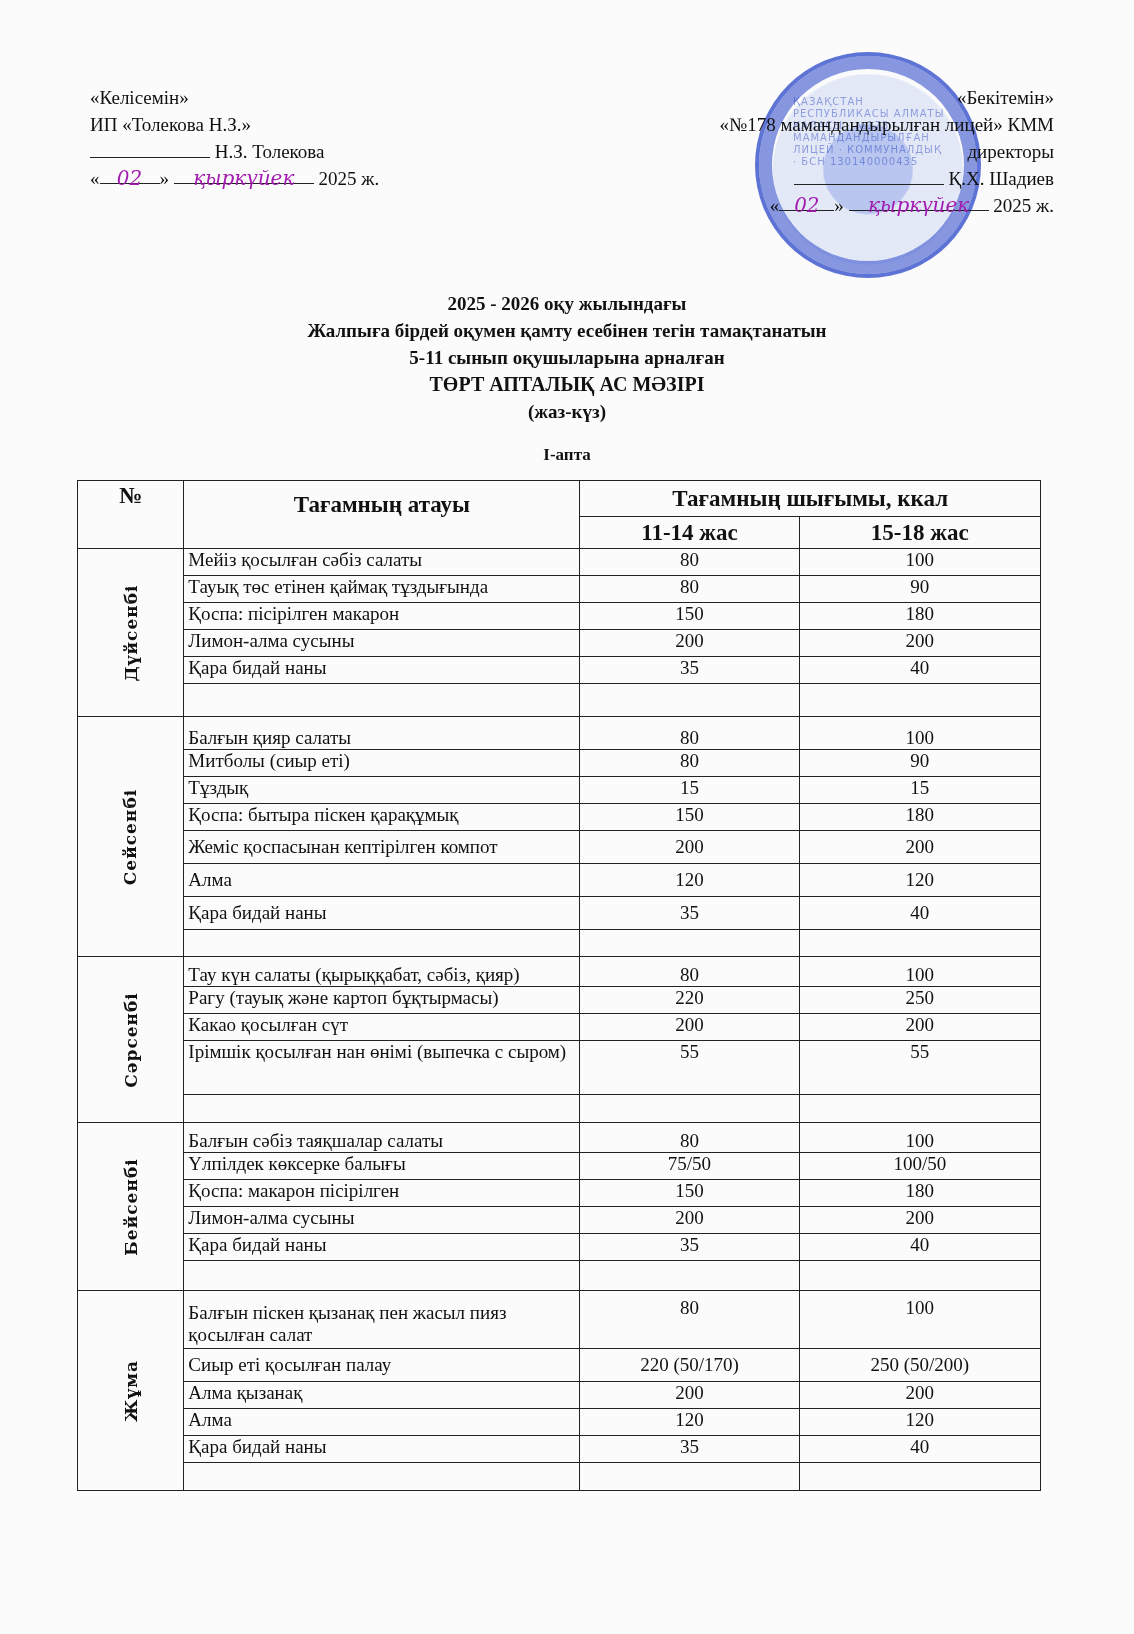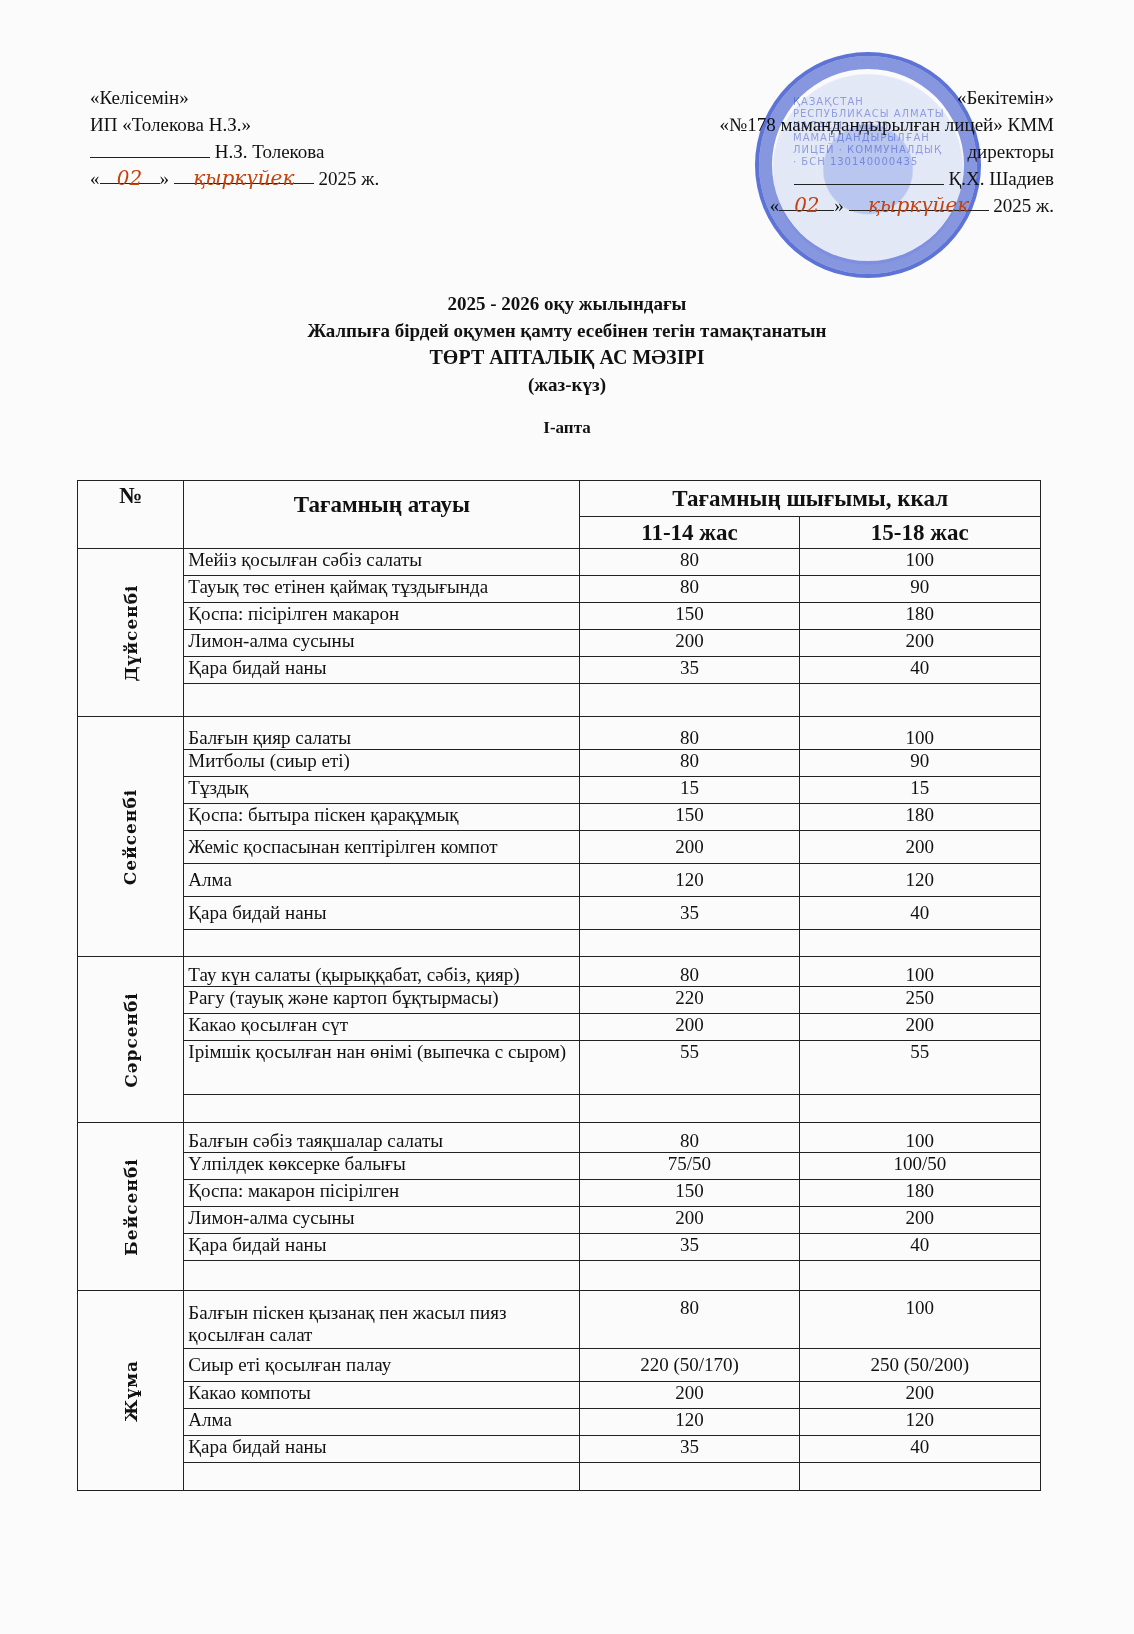--- a/index.html
+++ b/index.html
@@ -24,7 +24,7 @@
   .blank { display: inline-block; border-bottom: 1px solid #222; vertical-align: baseline; height: 18px; }
   .sig {
     font-family: "DejaVu Serif", serif; font-style: italic;
-    color: #c2410c; font-size: 20px; display: inline-block;
+    color: #a21caf; font-size: 20px; display: inline-block;
   }
   .stamp {
     position: absolute; left: 755px; top: 52px;

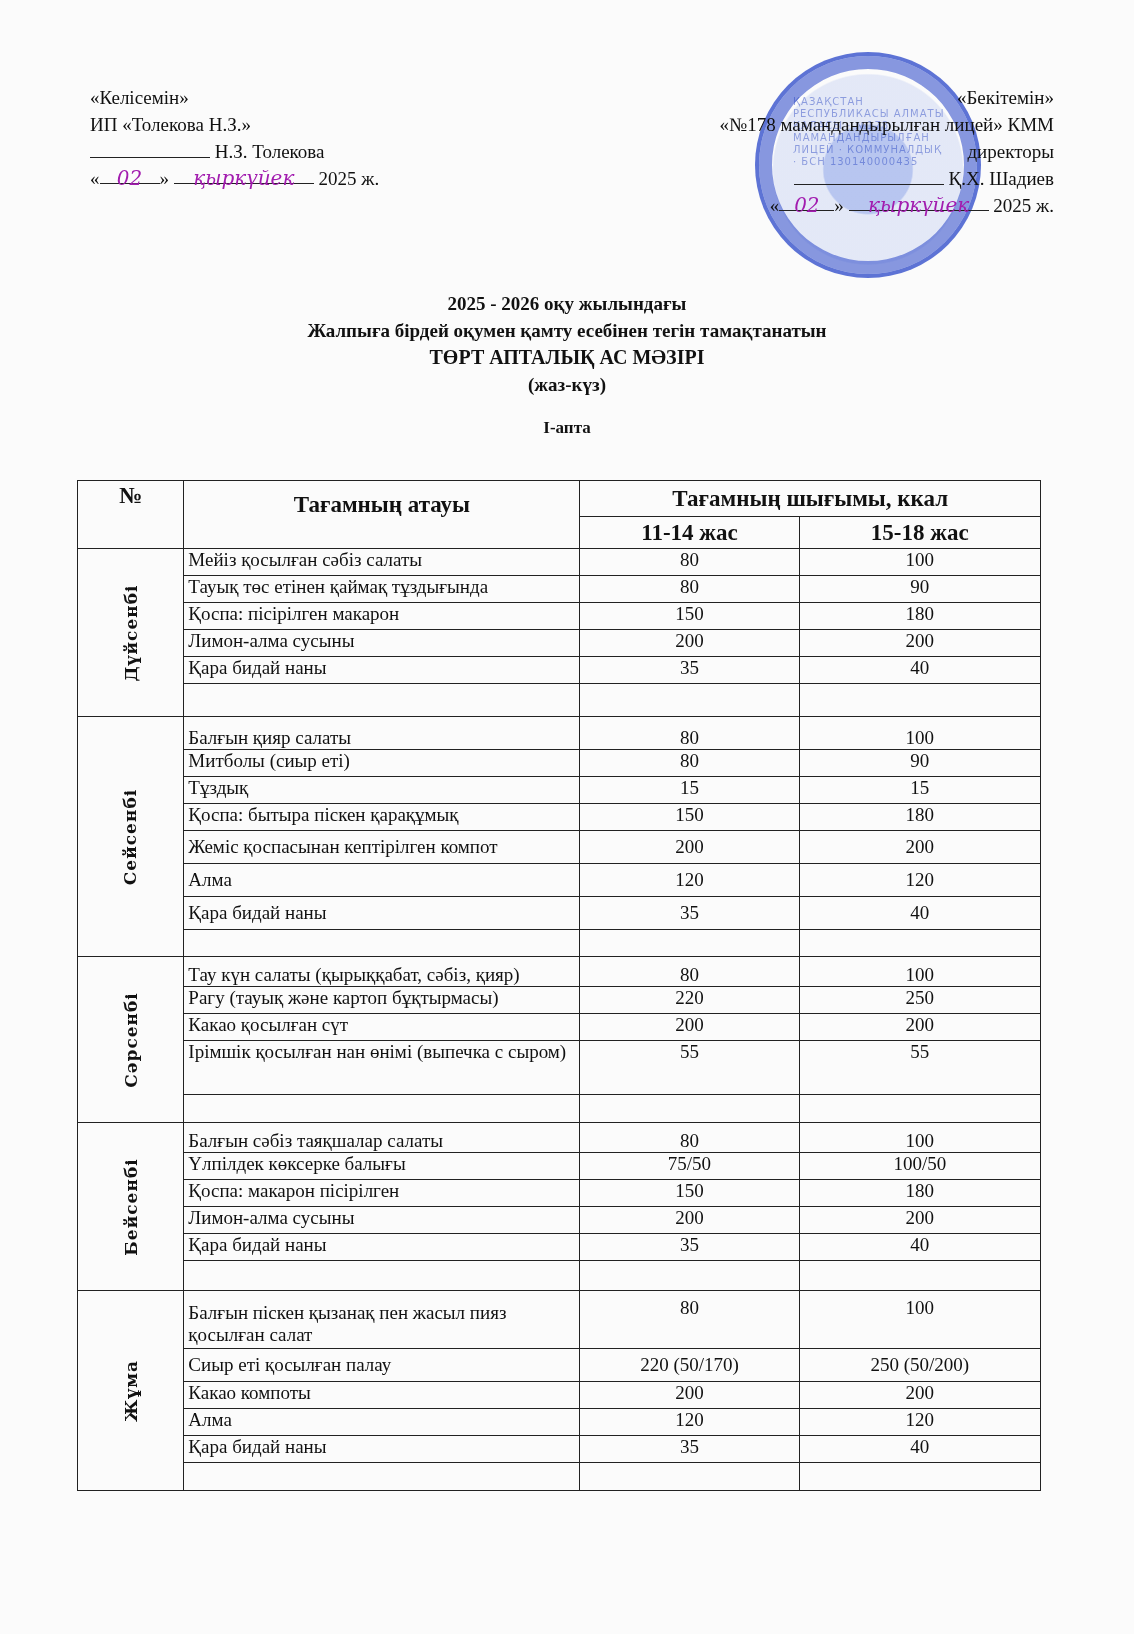--- a/index.html
+++ b/index.html
@@ -113,6 +113,7 @@
 <div class="title-block">
   <div>2025 - 2026 оқу жылындағы</div>
   <div>Жалпыға бірдей оқумен қамту есебінен тегін тамақтанатын</div>
+  <div>5-11 сынып оқушыларына арналған</div>
   <div class="t-main">ТӨРТ АПТАЛЫҚ АС МӘЗІРІ</div>
   <div>(жаз-күз)</div>
   <div class="week">І-апта</div>

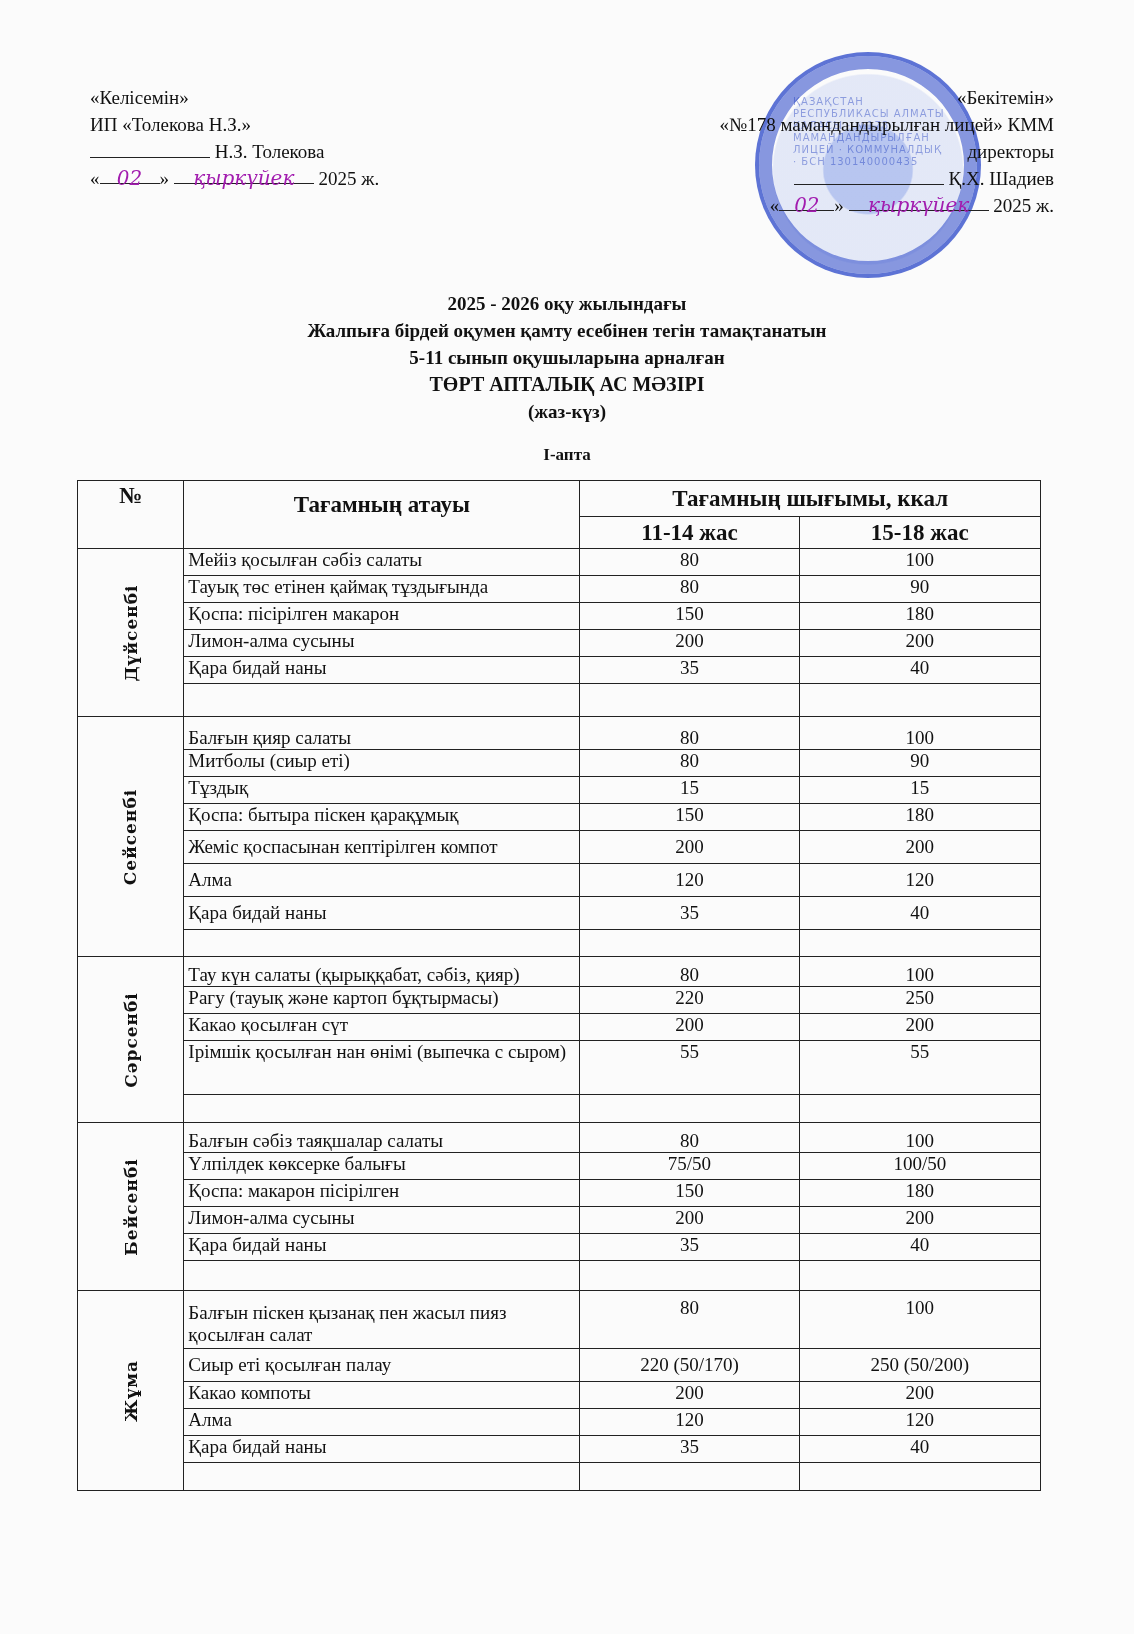--- a/index.html
+++ b/index.html
@@ -282,7 +282,7 @@
     <td class="val" style="vertical-align:middle">250 (50/200)</td>
   </tr>
   <tr class="r">
-    <td>Какао компоты</td>
+    <td>Алма қызанақ</td>
     <td class="val">200</td>
     <td class="val">200</td>
   </tr>

